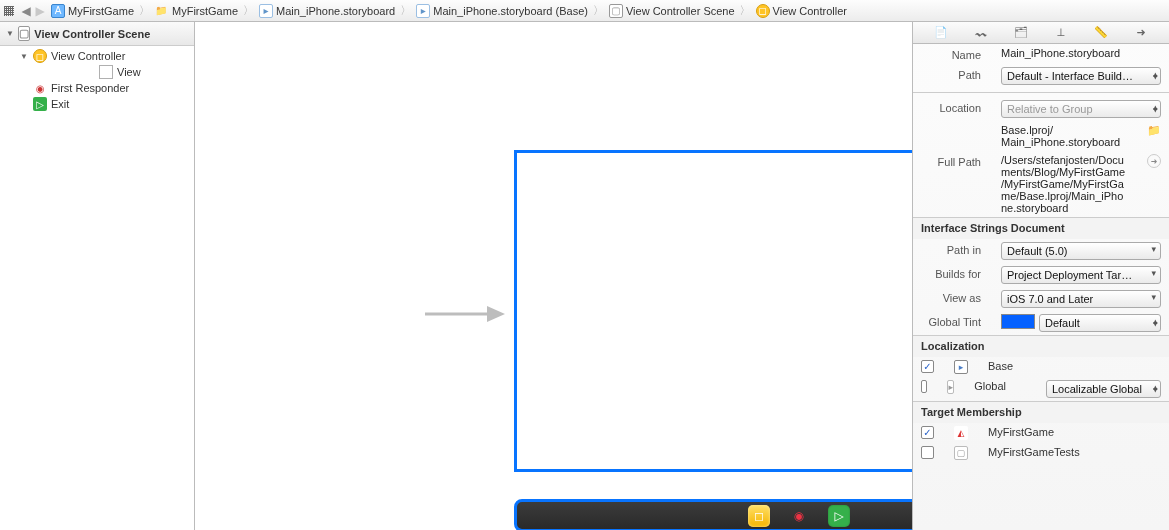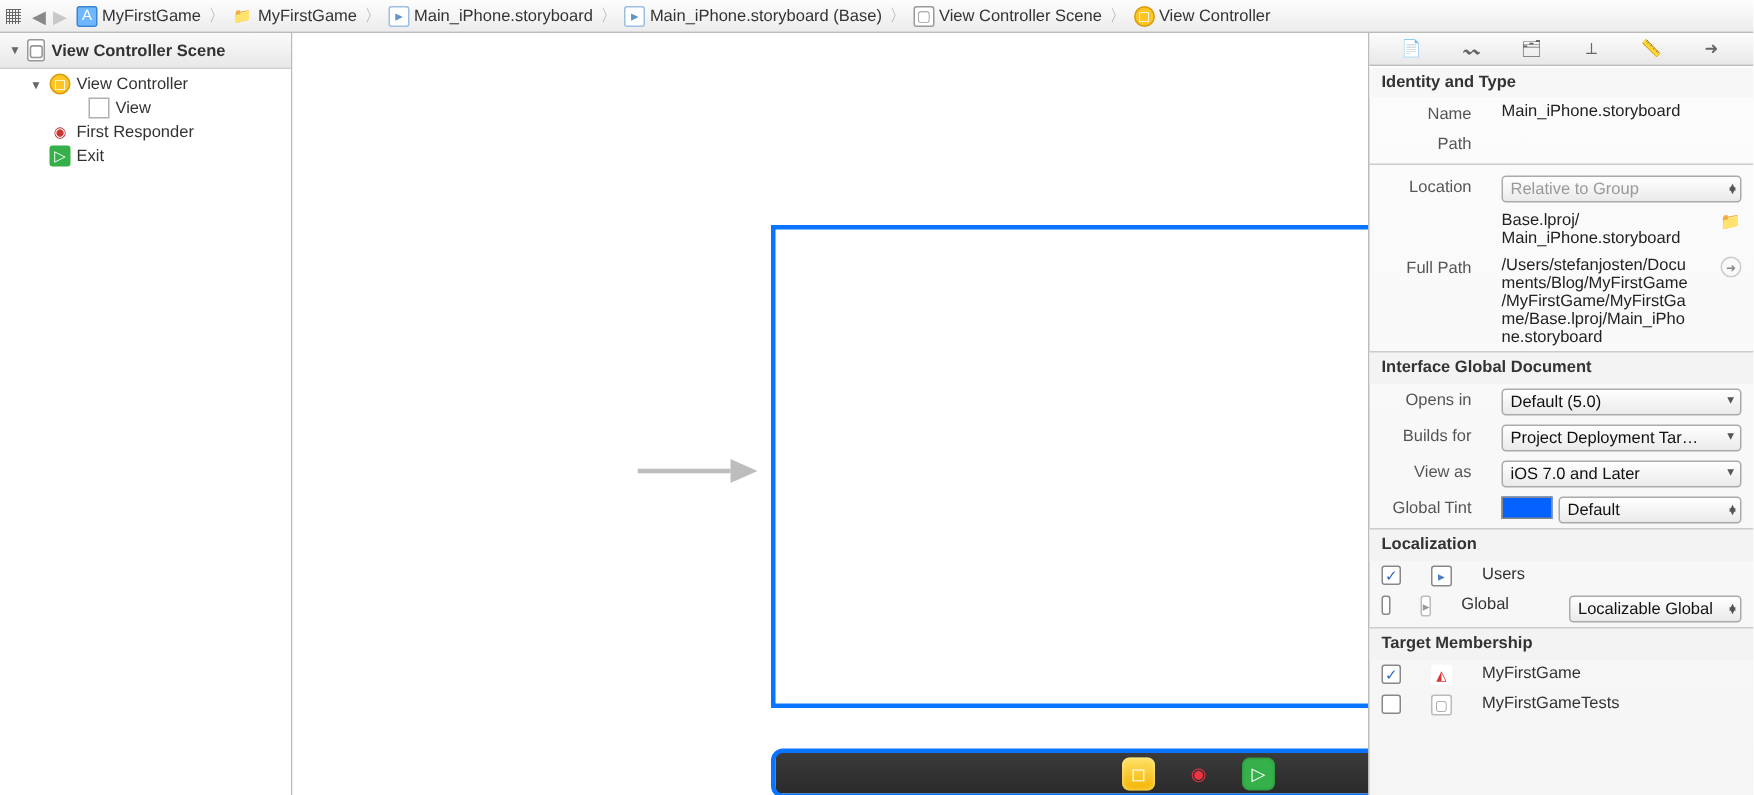--- a/index.html
+++ b/index.html
@@ -199,7 +199,6 @@
       <span class="tab">➜</span>
     </div>
 
-    <div class="section-title">Identity and Type</div>
     <div class="row">
       <div class="lbl">Name</div>
       <div class="val">Main_iPhone.storyboard</div>

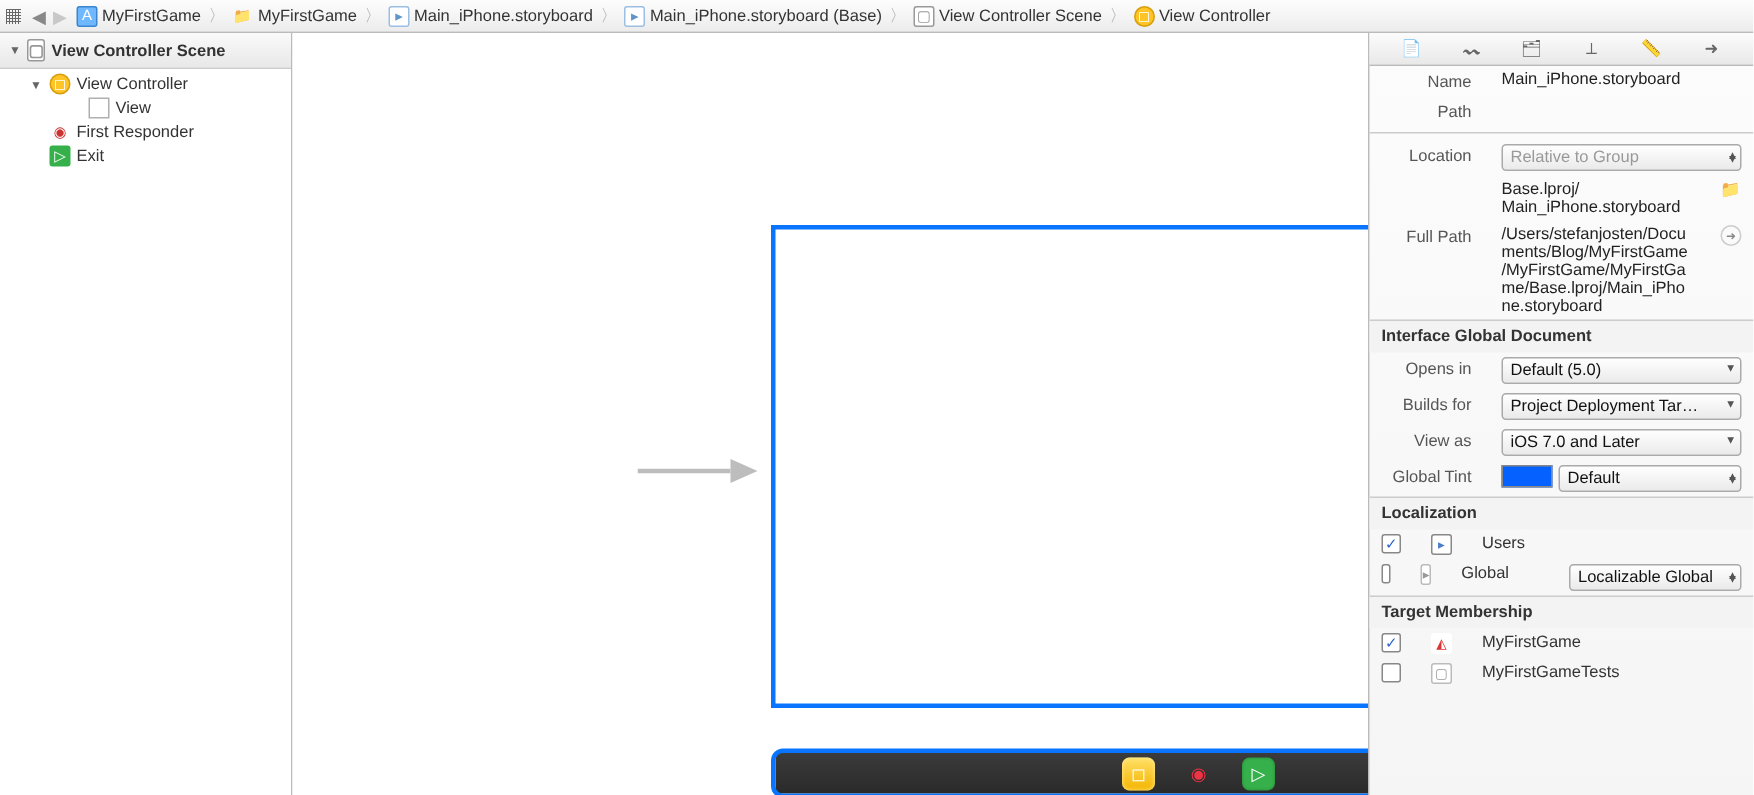--- a/index.html
+++ b/index.html
@@ -54,7 +54,7 @@
   .ico-resp { color:#c33; }
   .ico-exit { background:#35b04a; border-radius:2px; color:#fff; }
   .indent1 { padding-left:20px; }
-  .indent2 { padding-left:46px; }
+  .indent2 { padding-left:46px;margin-left:40px; }
   .selected { background:#fff; }
   
   .canvas { flex:1; position:relative; background:#fff; overflow:hidden; }

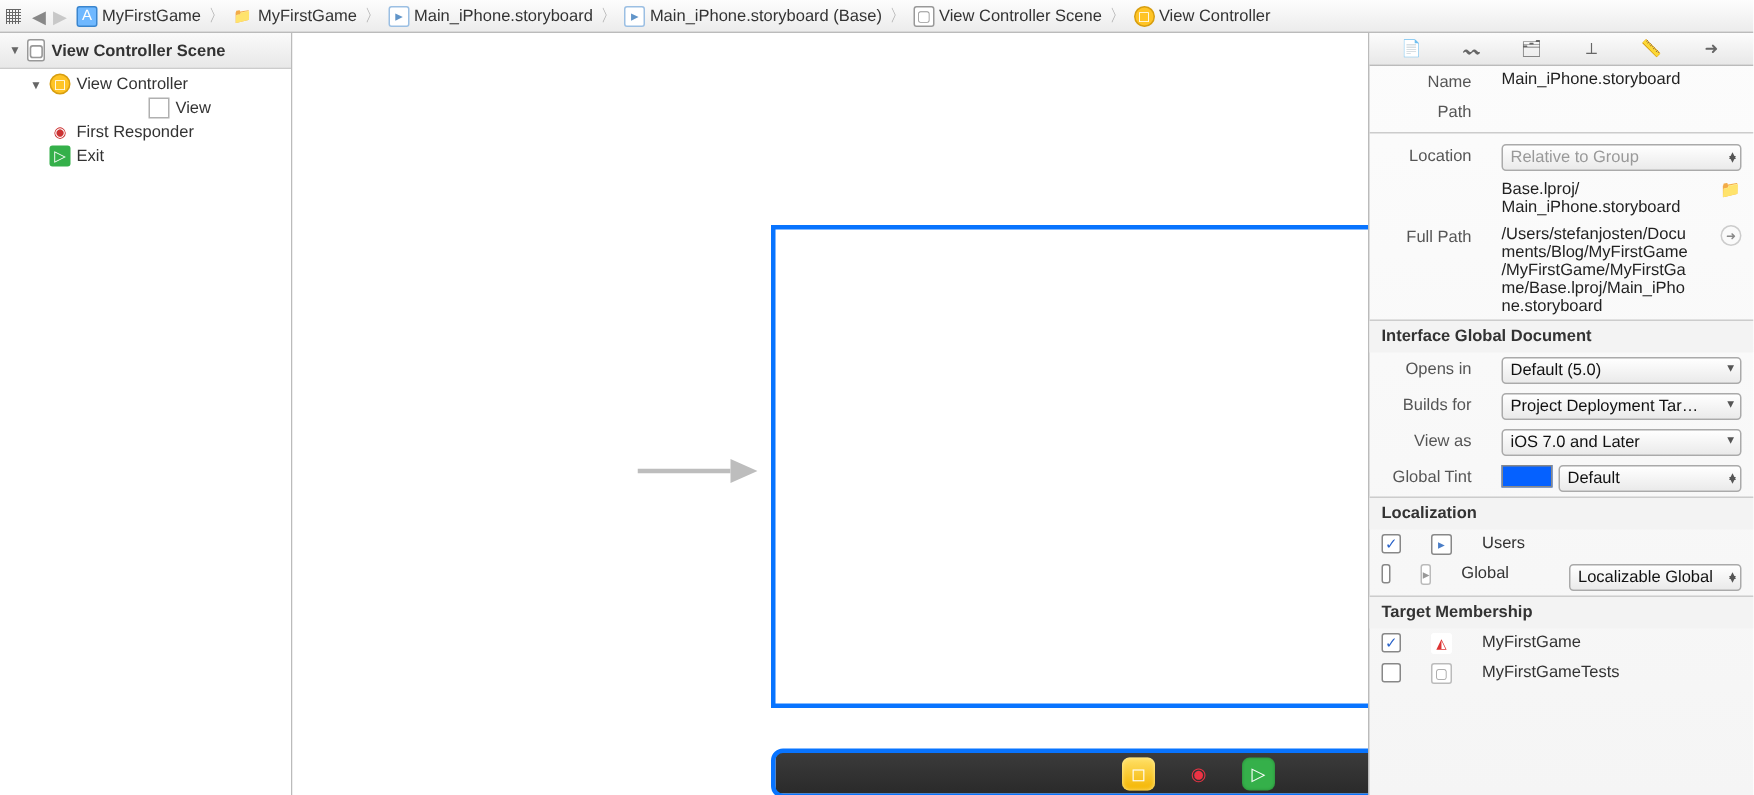--- a/index.html
+++ b/index.html
@@ -205,6 +205,9 @@
     </div>
     <div class="row">
       <div class="lbl">Path</div>
+      <div class="select dbl">
+          <span>Default - Interface Build…</span>
+        </div>
     </div>
     <div class="divider"></div>
     <div class="row">

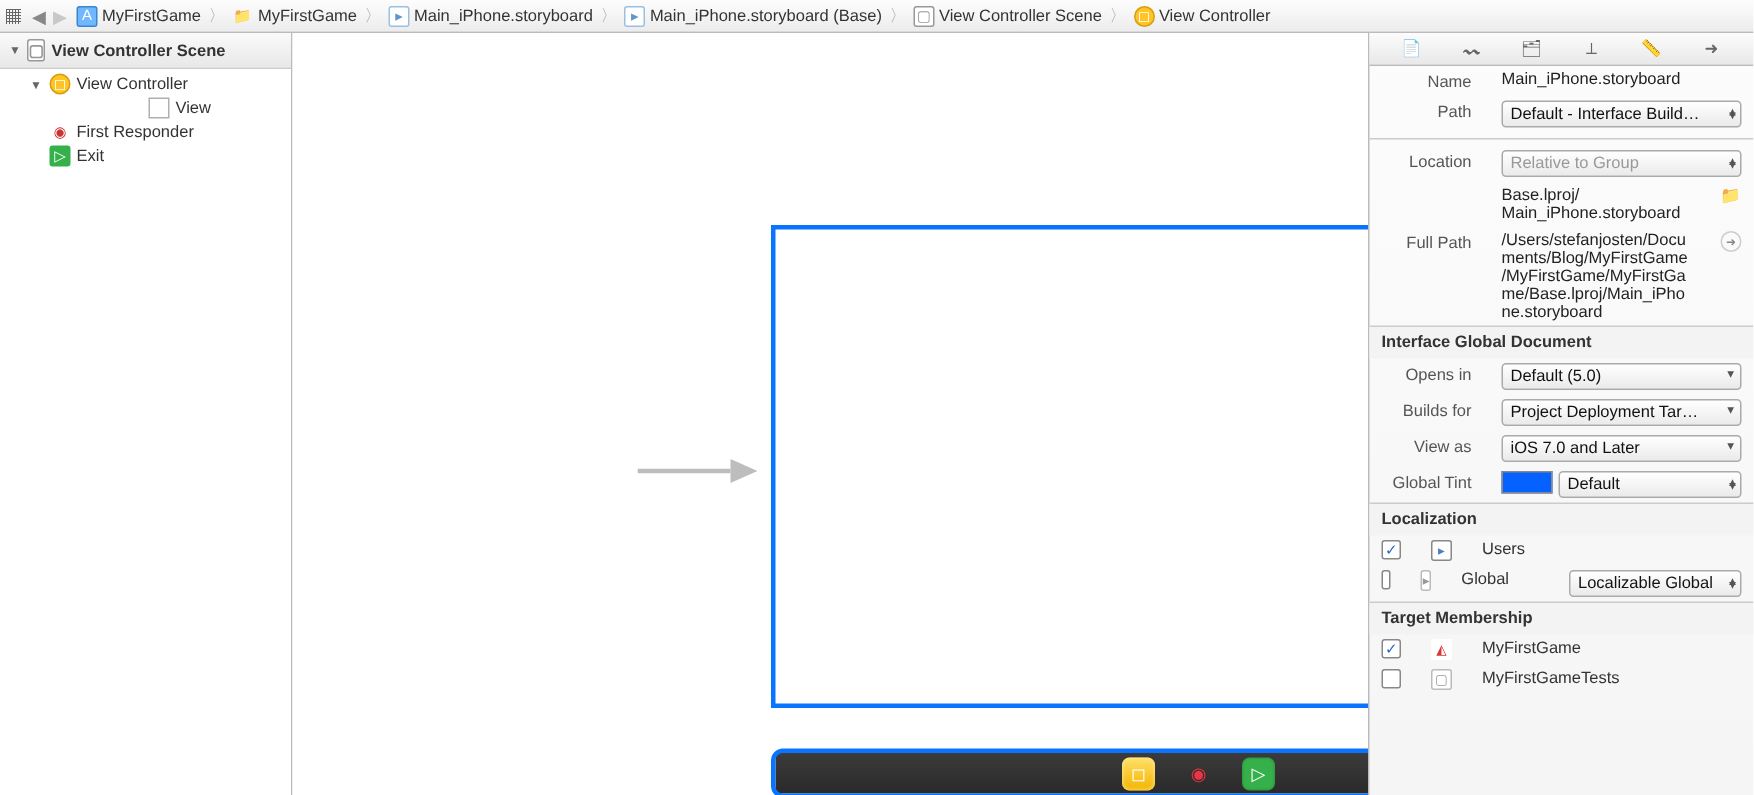--- a/index.html
+++ b/index.html
@@ -228,7 +228,7 @@
       <span class="arrow-btn">➜</span>
     </div>
 
-    <div class="sec-head">Interface Global Document</div>
+    <div class="sec-head">Interface Strings Document</div>
     <div class="row">
       <div class="lbl">Opens in</div>
       <div class="select">

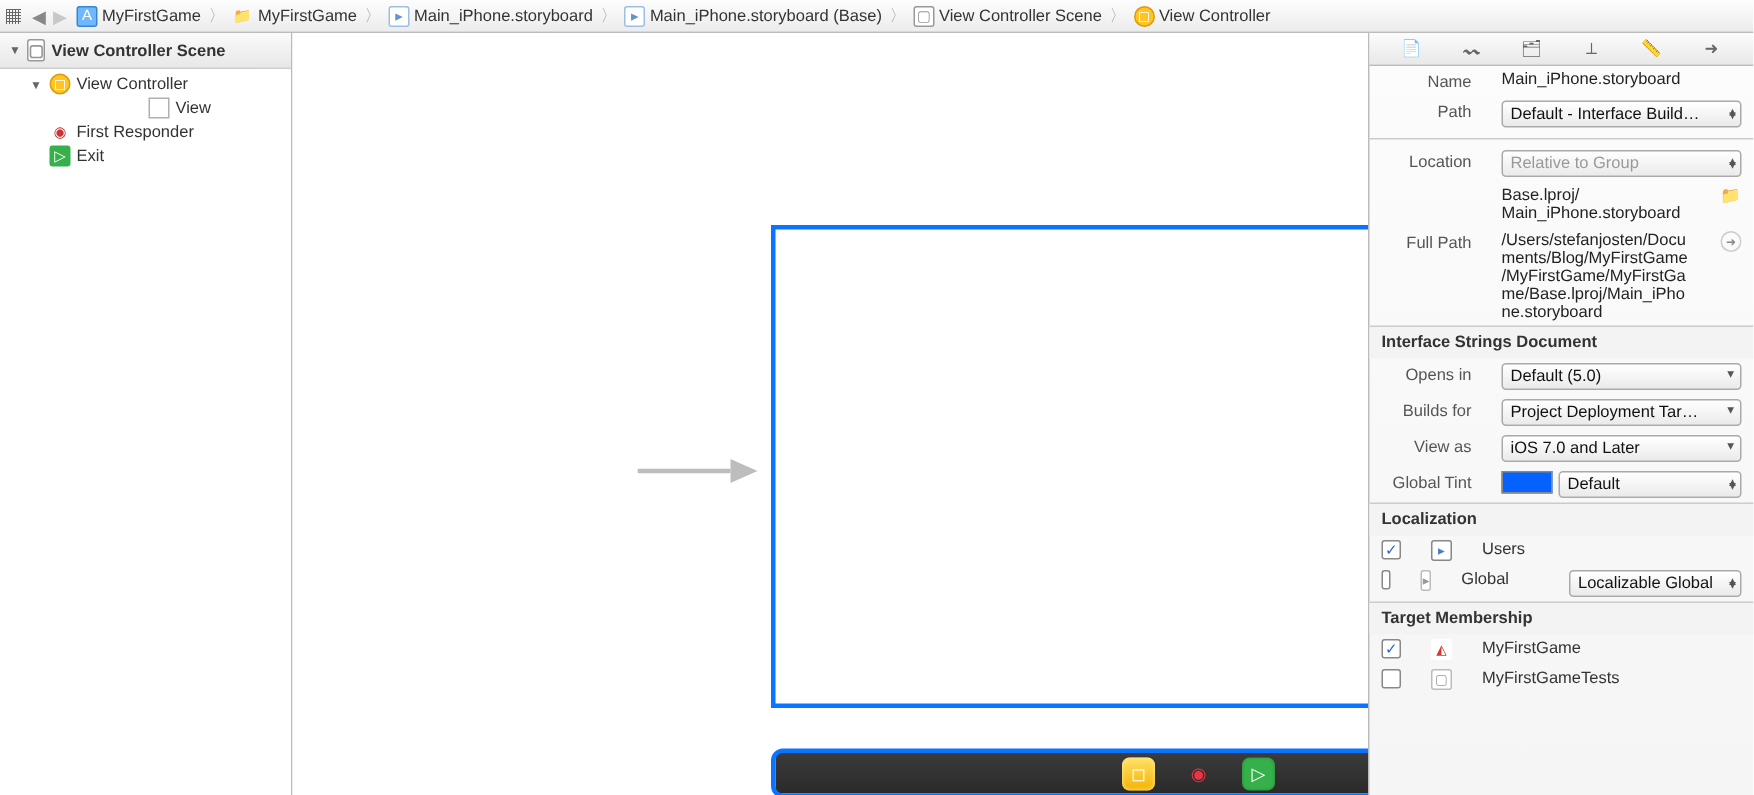--- a/index.html
+++ b/index.html
@@ -230,7 +230,7 @@
 
     <div class="sec-head">Interface Strings Document</div>
     <div class="row">
-      <div class="lbl">Opens in</div>
+      <div class="lbl">Path in</div>
       <div class="select">
           <span>Default (5.0)</span>
         </div>

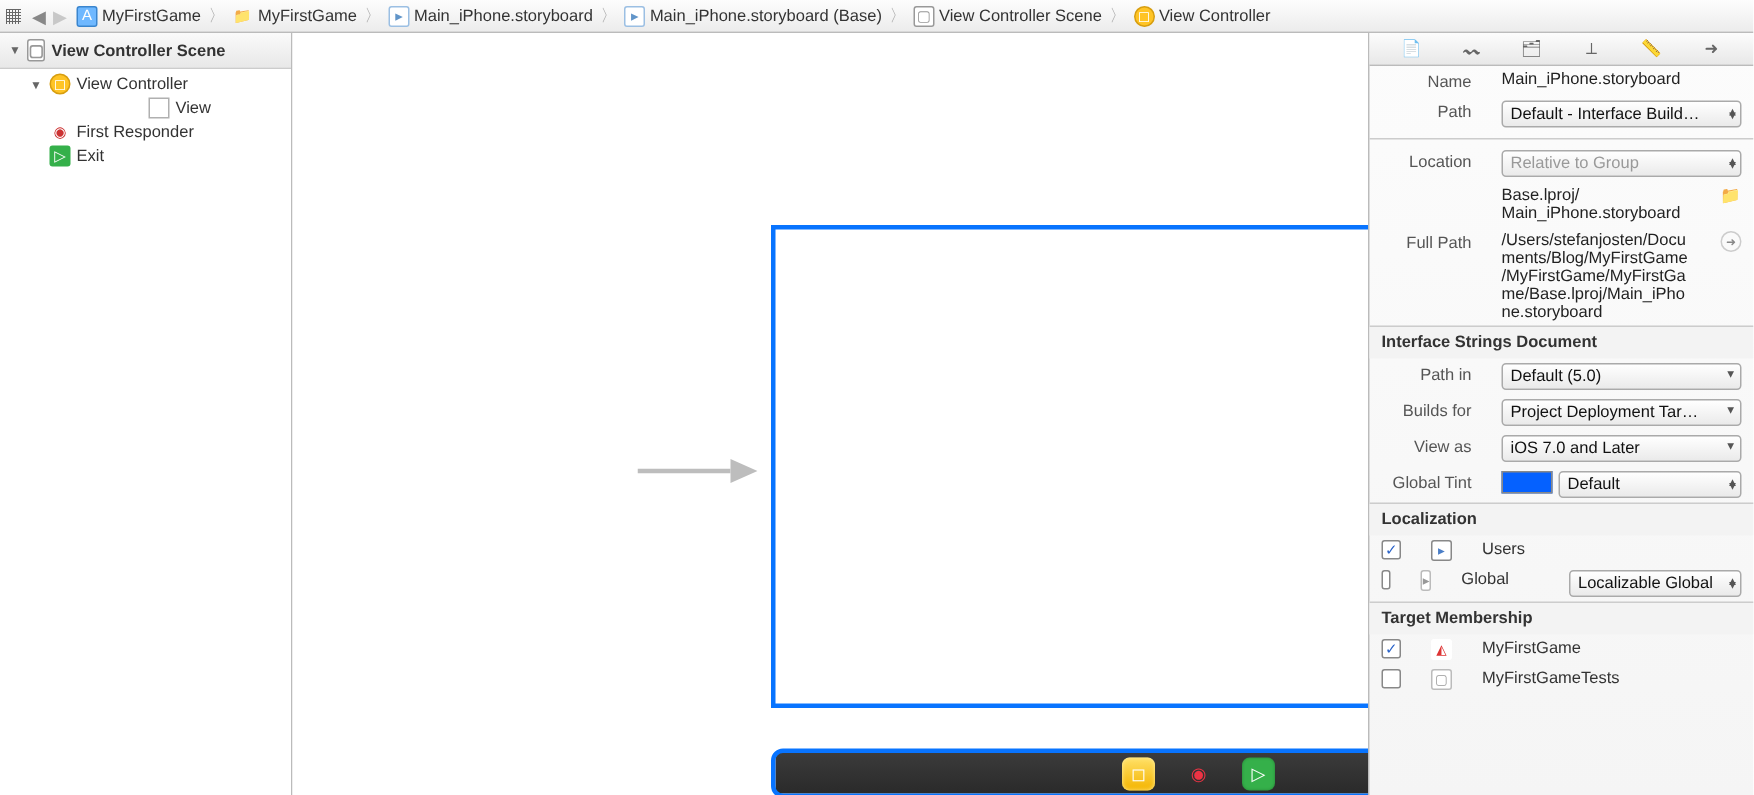--- a/index.html
+++ b/index.html
@@ -261,7 +261,7 @@
     <div class="row">
       <span class="checkbox on"></span>
       <span class="tiny-ico">▸</span>
-      <span>Users</span>
+      <span>Base</span>
     </div>
     <div class="row">
       <span class="checkbox"></span>

